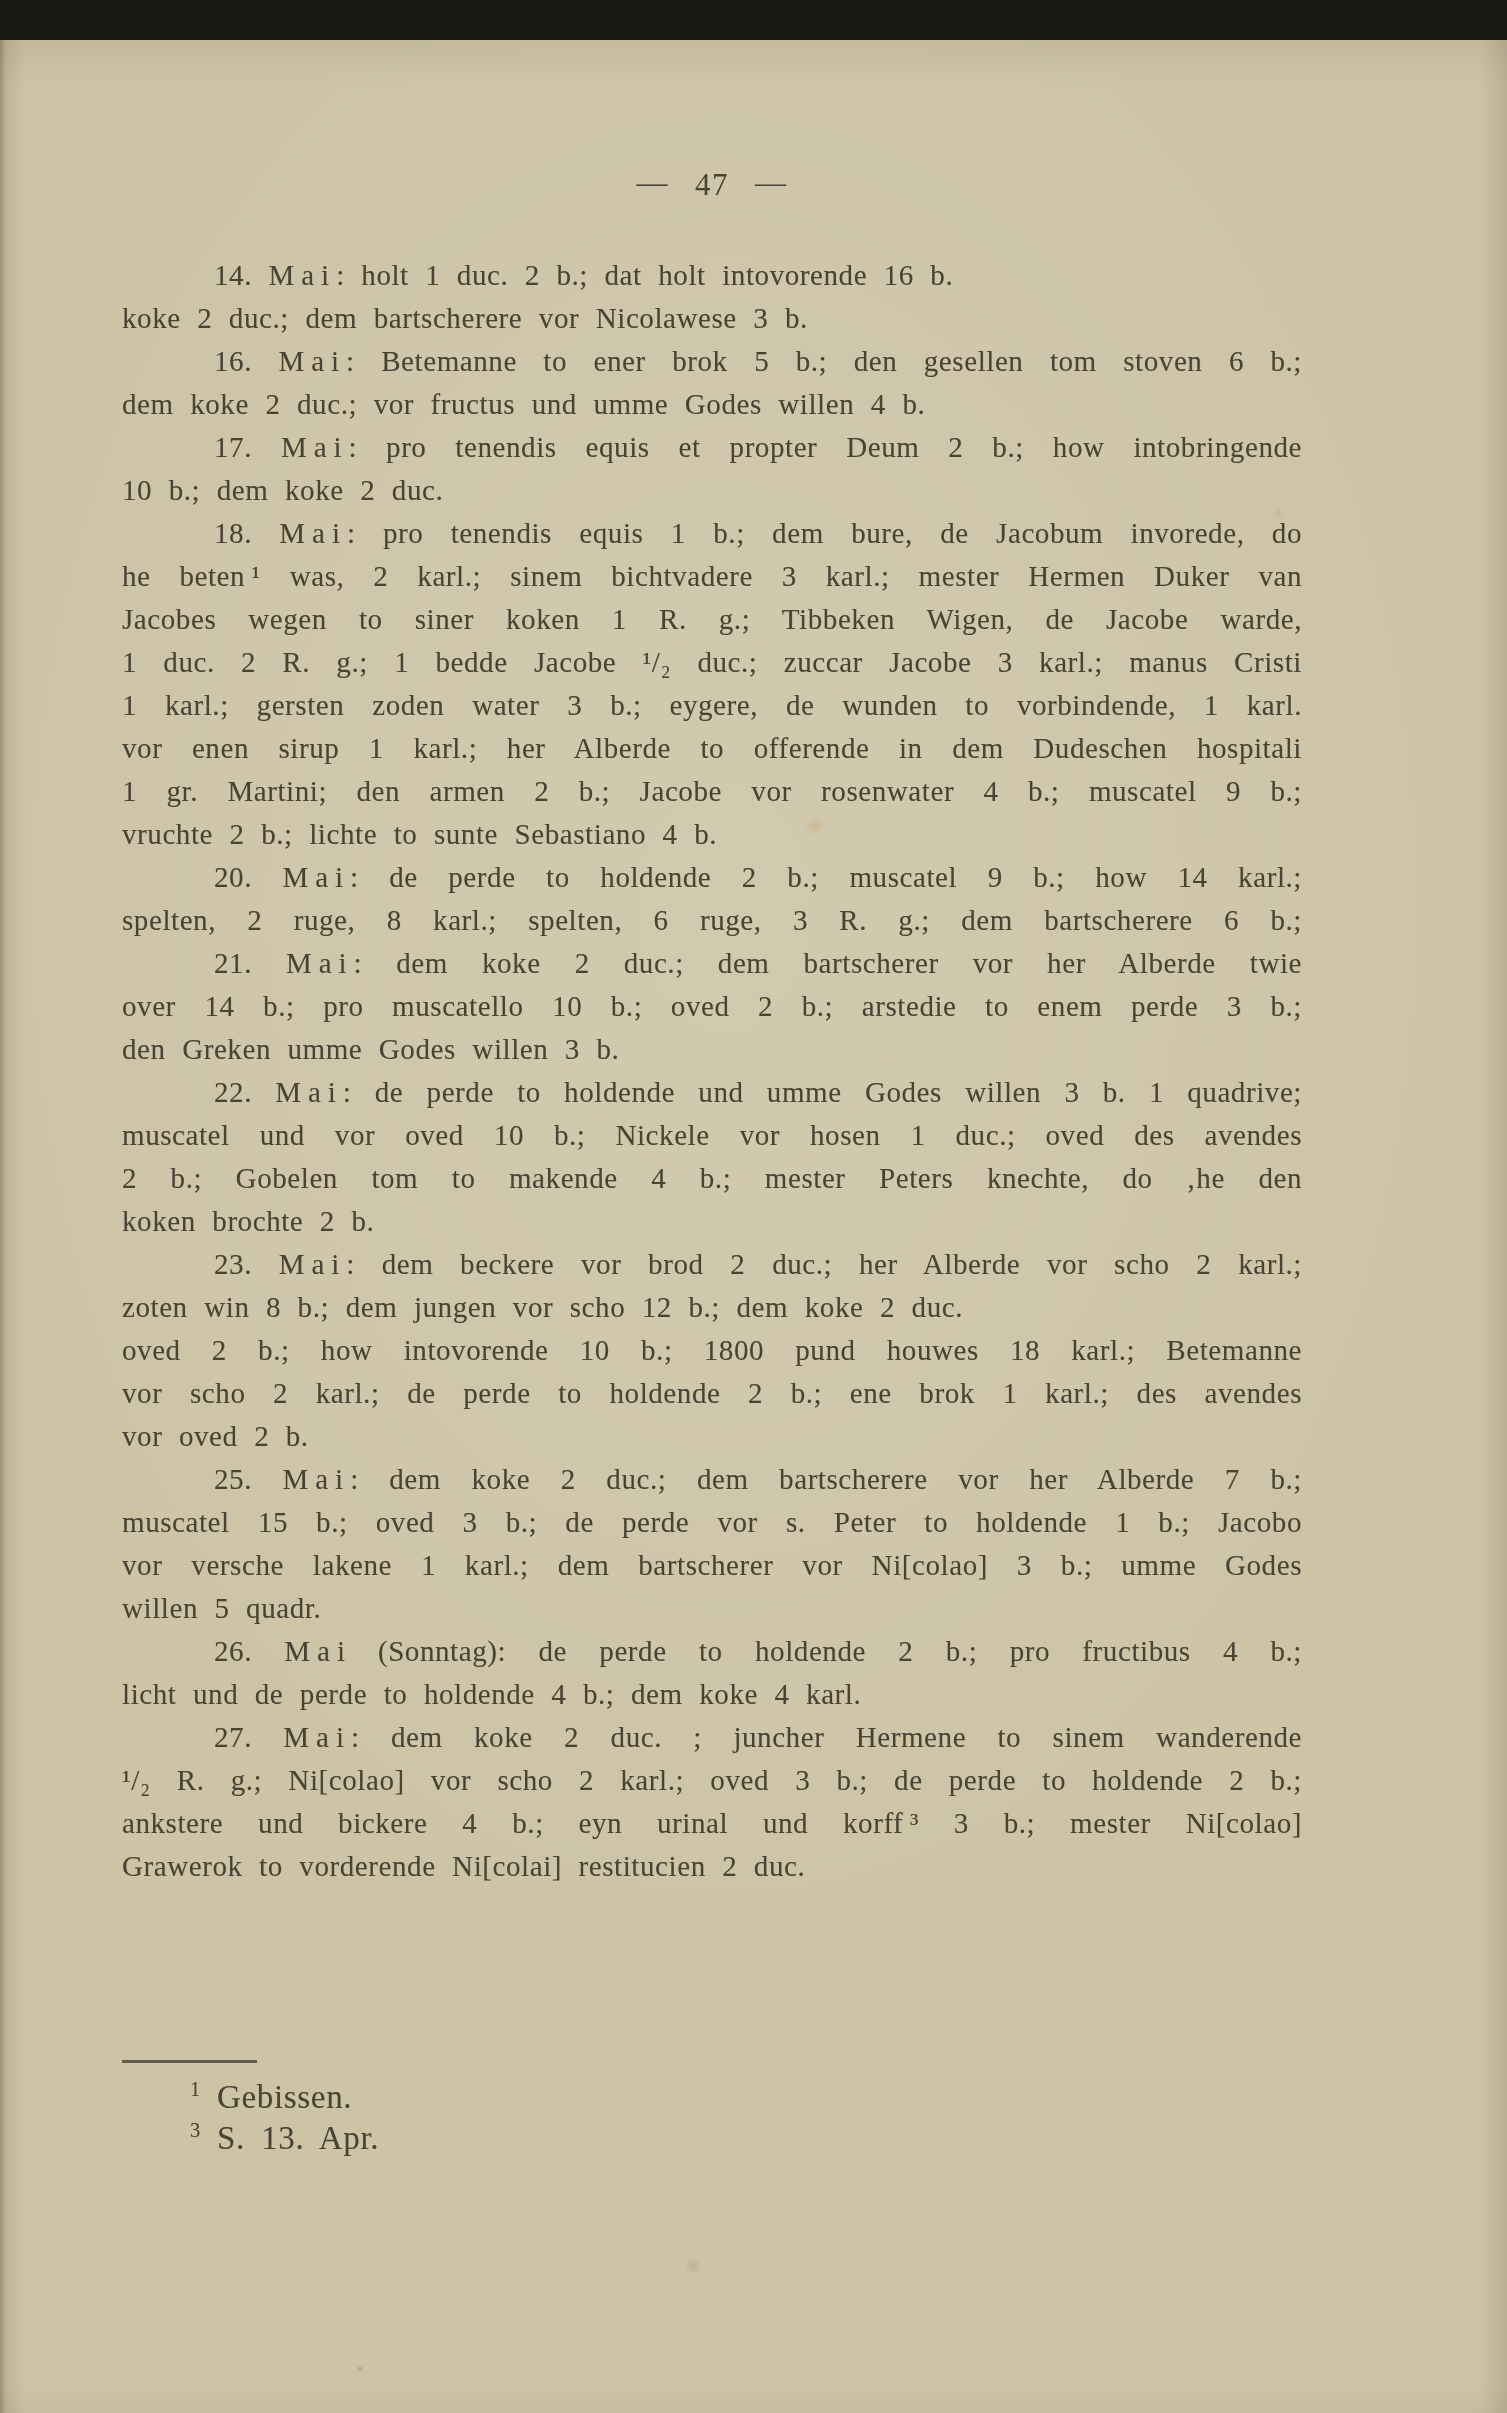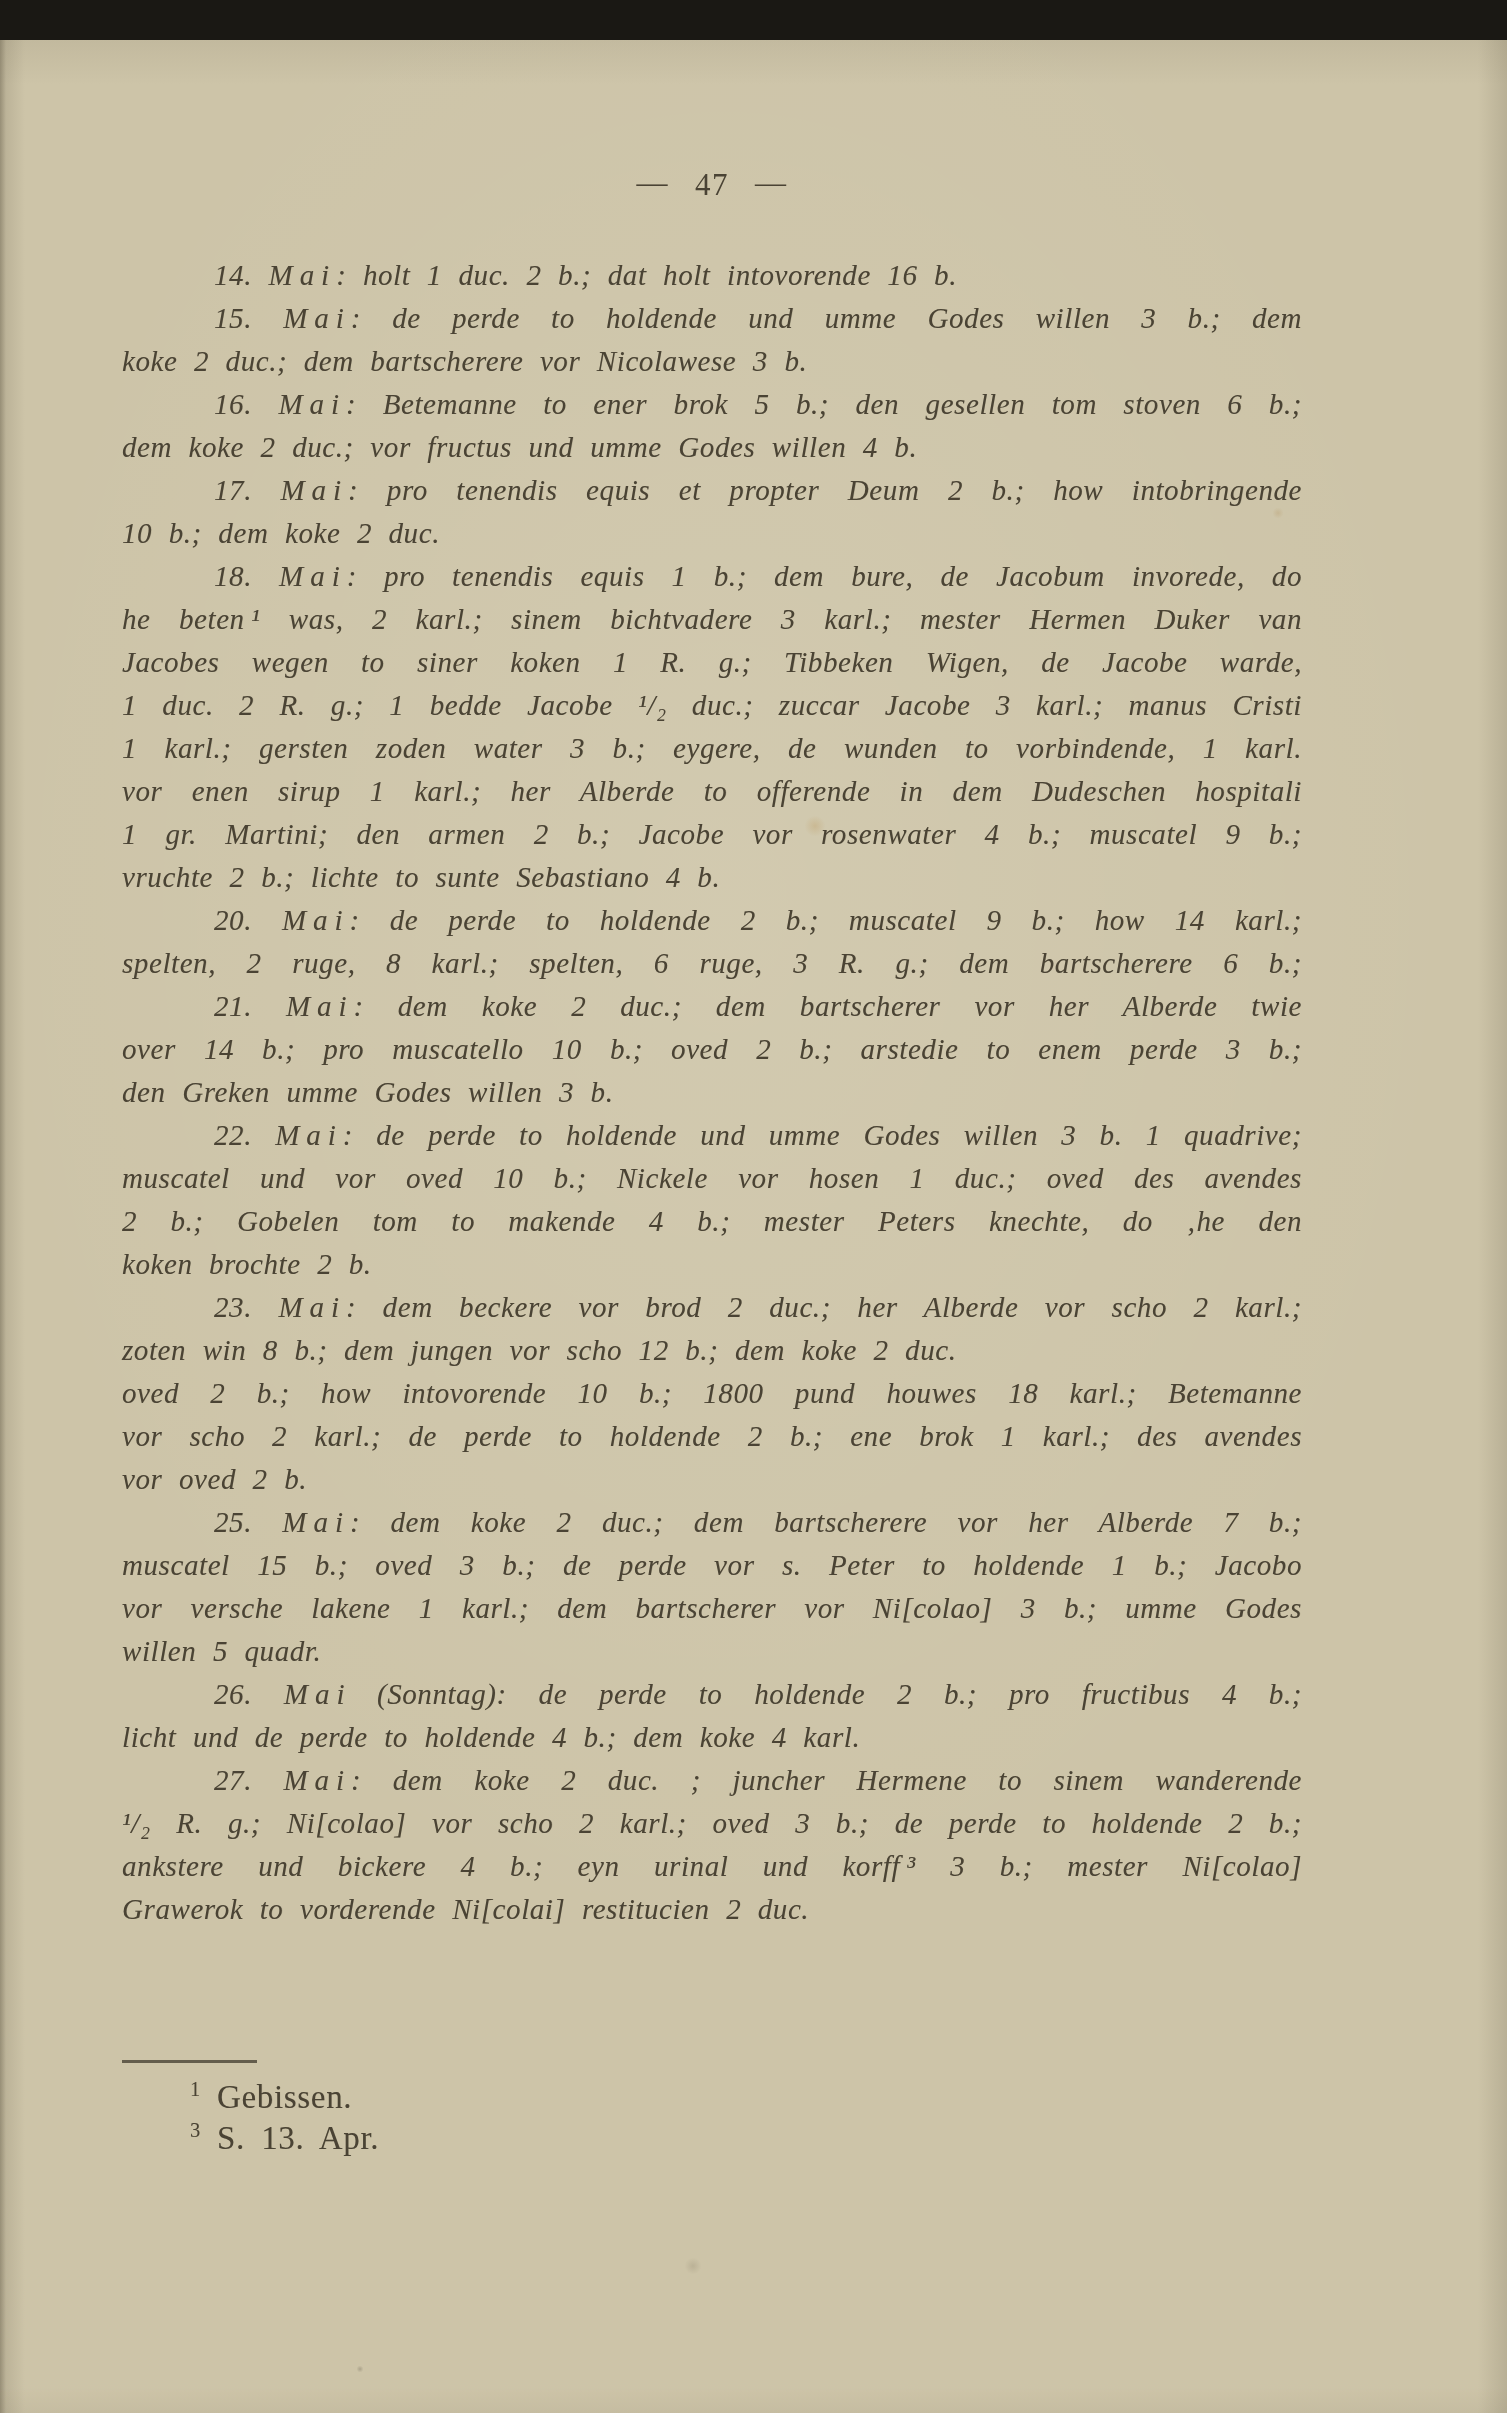--- a/index.html
+++ b/index.html
@@ -40,7 +40,6 @@
     line-height: 43px;
     letter-spacing: 0.02em;
     text-shadow: 0.3px 0.3px 0 rgba(74,67,52,0.22);
-    font-style: italic;
   }
   .ln { word-spacing: 0.30em; }
   .ln.just { text-align: justify; text-align-last: justify; word-spacing: normal; }

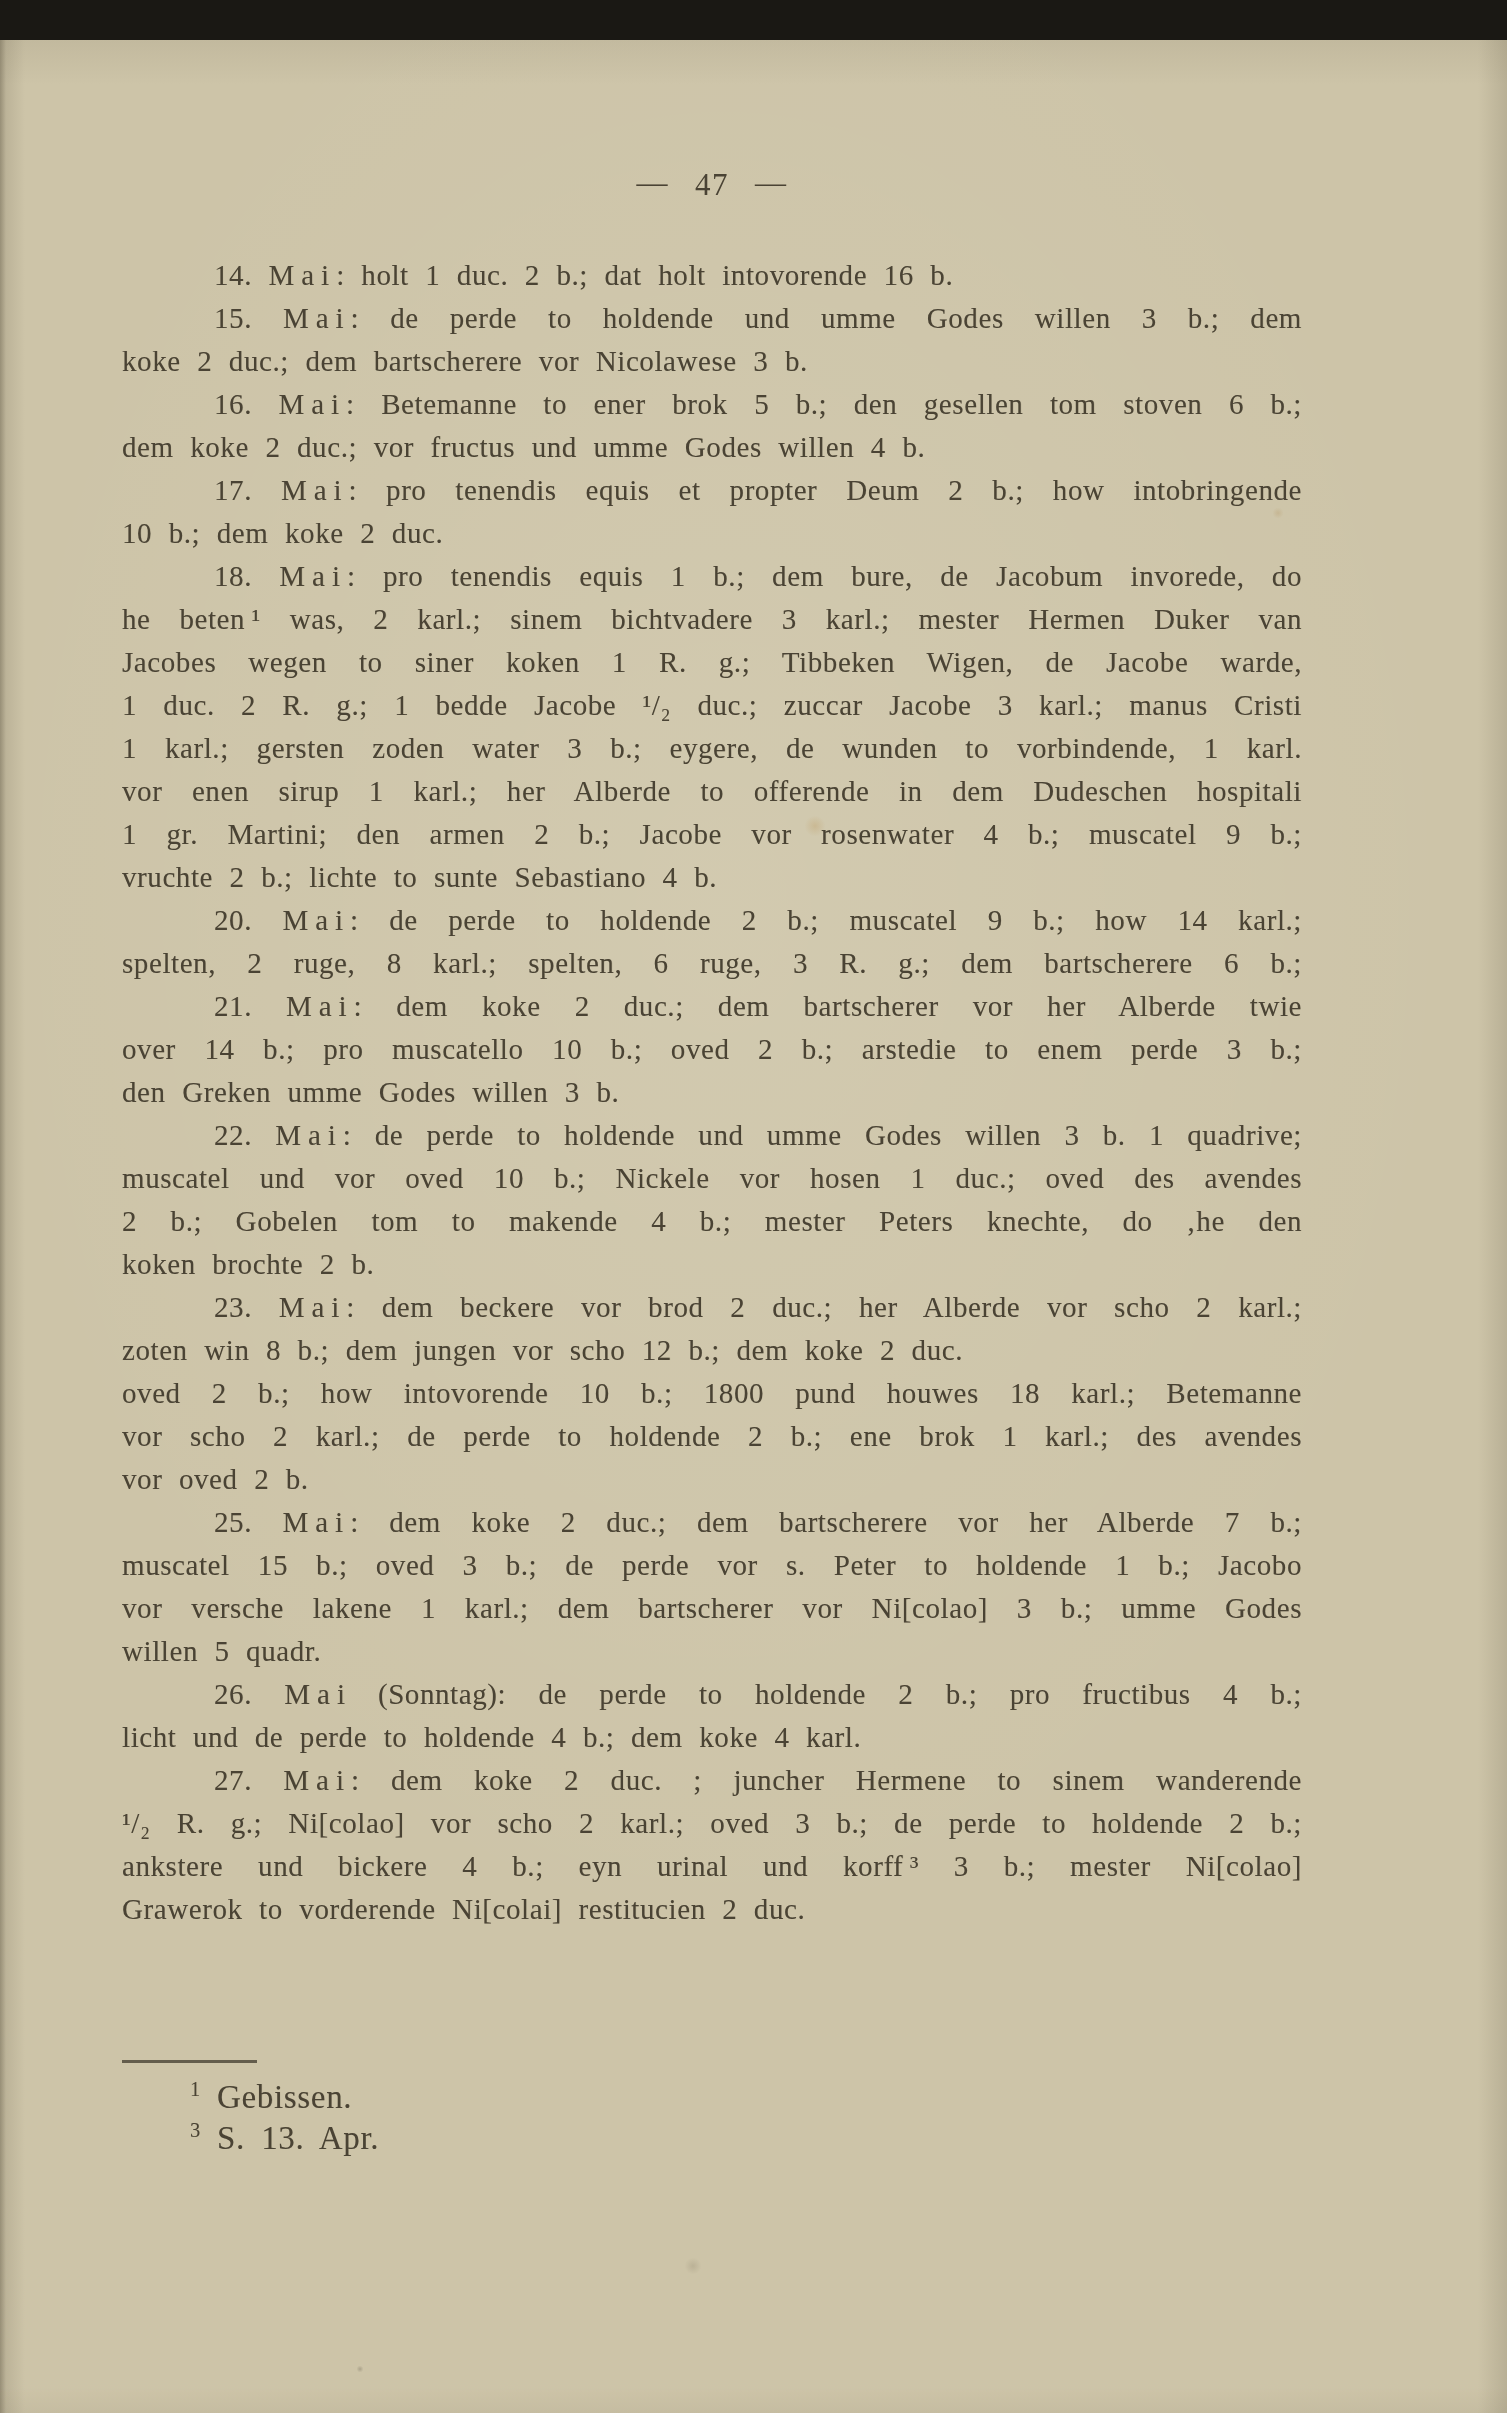--- a/index.html
+++ b/index.html
@@ -74,7 +74,6 @@
 
   <div class="textblock">
     <div class="ln ind">14. M a i : holt 1 duc. 2 b.; dat holt intovorende 16 b.</div>
-    <div class="ln ind just">15. M a i : de perde to holdende und umme Godes willen 3 b.; dem</div>
     <div class="ln">koke 2 duc.; dem bartscherere vor Nicolawese 3 b.</div>
     <div class="ln ind just">16. M a i : Betemanne to ener brok 5 b.; den gesellen tom stoven 6 b.;</div>
     <div class="ln">dem koke 2 duc.; vor fructus und umme Godes willen 4 b.</div>

